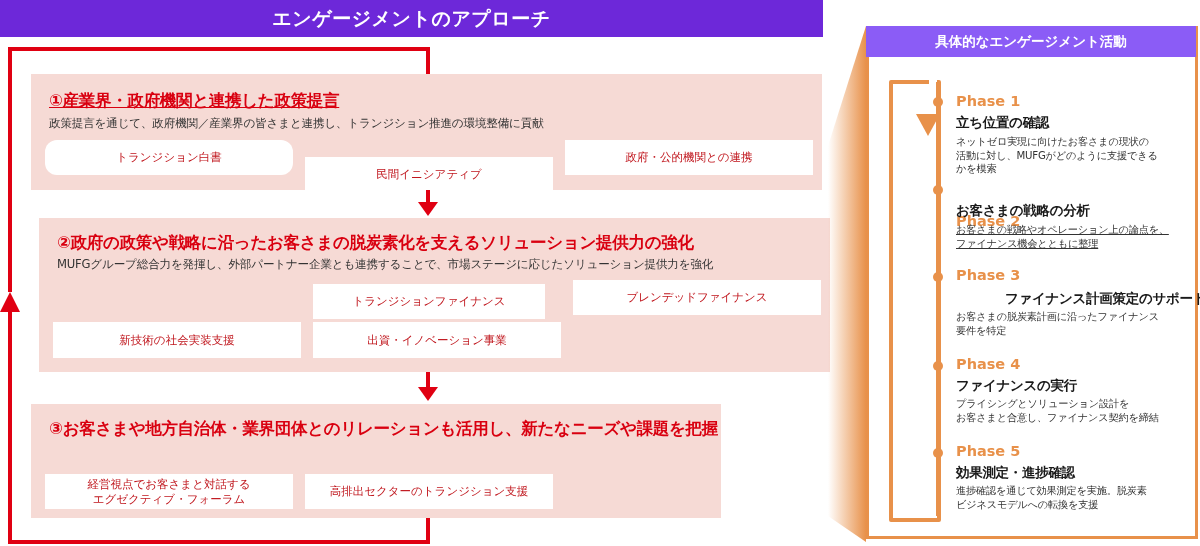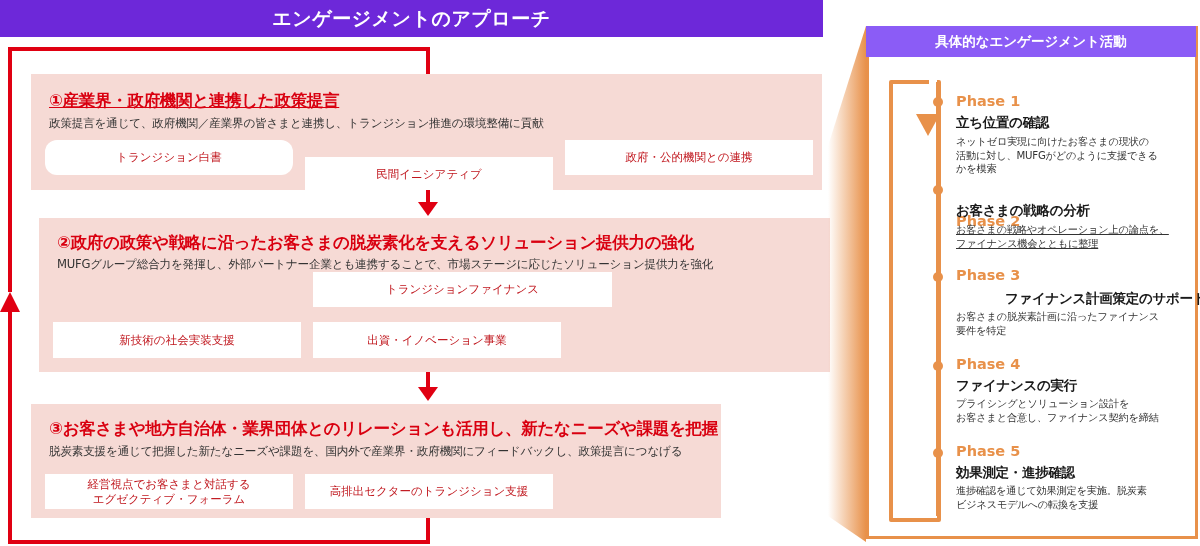--- a/index.html
+++ b/index.html
@@ -53,7 +53,7 @@
 <div class="abs box" style="left:31px; top:218px; width:791px; height:154px;margin-left:8px;">
   <div class="box-title" style="top:14px;">②政府の政策や戦略に沿ったお客さまの脱炭素化を支えるソリューション提供力の強化</div>
   <div class="box-desc" style="top:39px;">MUFGグループ総合力を発揮し、外部パートナー企業とも連携することで、市場ステージに応じたソリューション提供力を強化</div>
-  <div class="chip" style="left:274px; top:54px; width:299px; height:35px;">トランジションファイナンス</div>
+  <div class="chip" style="left:274px; top:66px; width:232px; height:35px;">トランジションファイナンス</div>
   <div class="chip" style="left:14px; top:104px; width:248px; height:36px;">新技術の社会実装支援</div>
   <div class="chip" style="left:274px; top:104px; width:248px; height:36px;">出資・イノベーション事業</div>
 </div>

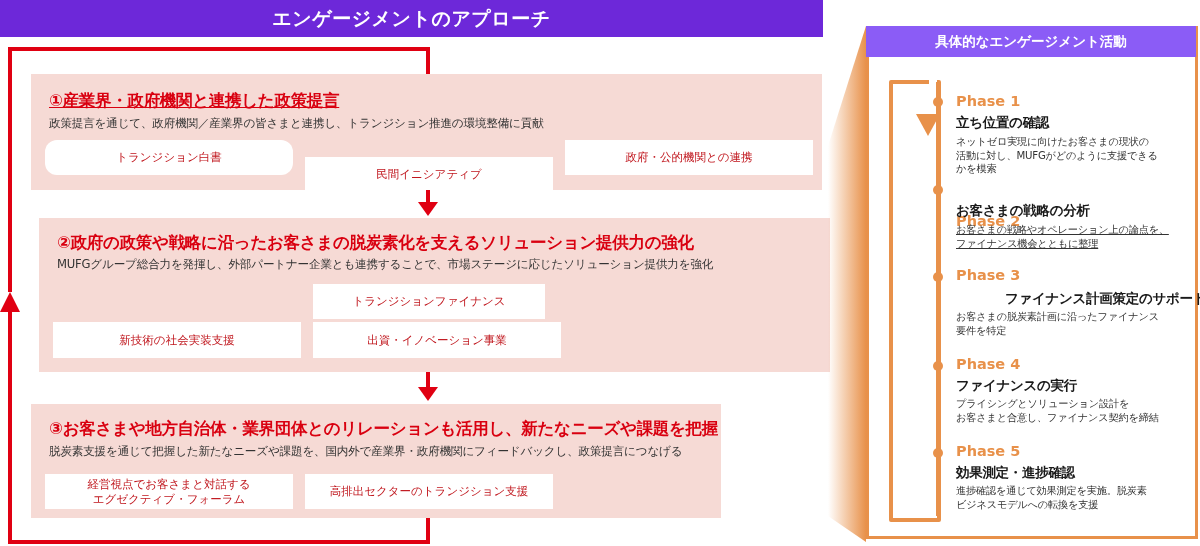--- a/index.html
+++ b/index.html
@@ -54,6 +54,7 @@
   <div class="box-title" style="top:14px;">②政府の政策や戦略に沿ったお客さまの脱炭素化を支えるソリューション提供力の強化</div>
   <div class="box-desc" style="top:39px;">MUFGグループ総合力を発揮し、外部パートナー企業とも連携することで、市場ステージに応じたソリューション提供力を強化</div>
   <div class="chip" style="left:274px; top:66px; width:232px; height:35px;">トランジションファイナンス</div>
+  <div class="chip" style="left:534px; top:62px; width:248px; height:35px;">ブレンデッドファイナンス</div>
   <div class="chip" style="left:14px; top:104px; width:248px; height:36px;">新技術の社会実装支援</div>
   <div class="chip" style="left:274px; top:104px; width:248px; height:36px;">出資・イノベーション事業</div>
 </div>

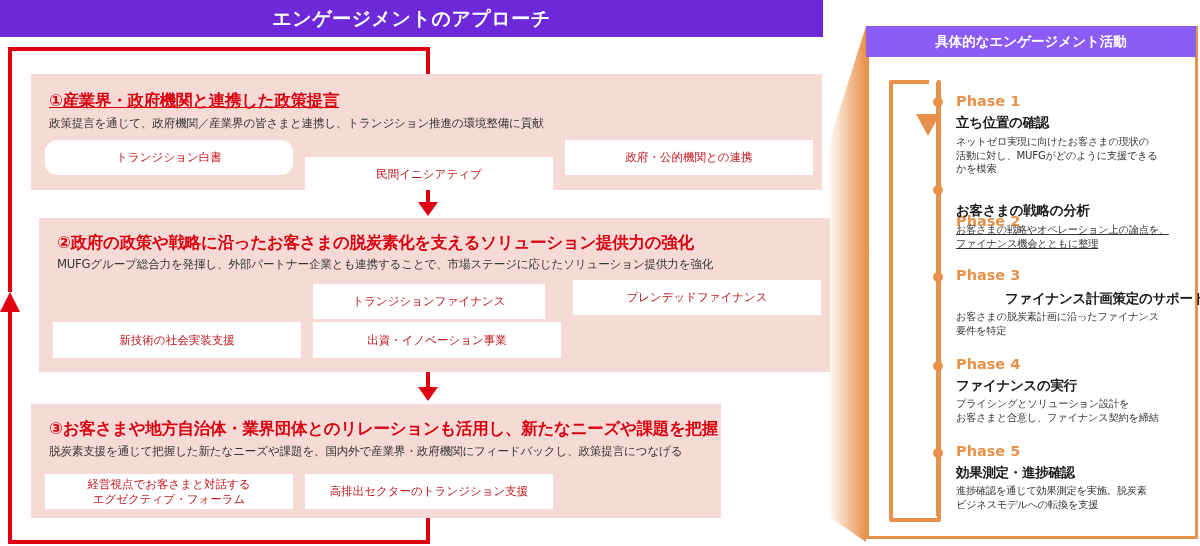--- a/index.html
+++ b/index.html
@@ -64,7 +64,6 @@
 
 <div class="abs box" style="left:31px; top:404px; width:690px; height:114px;">
   <div class="box-title" style="top:14px;">③お客さまや地方自治体・業界団体とのリレーションも活用し、新たなニーズや課題を把握</div>
-  <div class="box-desc" style="top:40px;">脱炭素支援を通じて把握した新たなニーズや課題を、国内外で産業界・政府機関にフィードバックし、政策提言につなげる</div>
   <div class="chip" style="left:14px; top:70px; width:248px; height:35px;">経営視点でお客さまと対話する
 エグゼクティブ・フォーラム</div>
   <div class="chip" style="left:274px; top:70px; width:248px; height:35px;">高排出セクターのトランジション支援</div>

